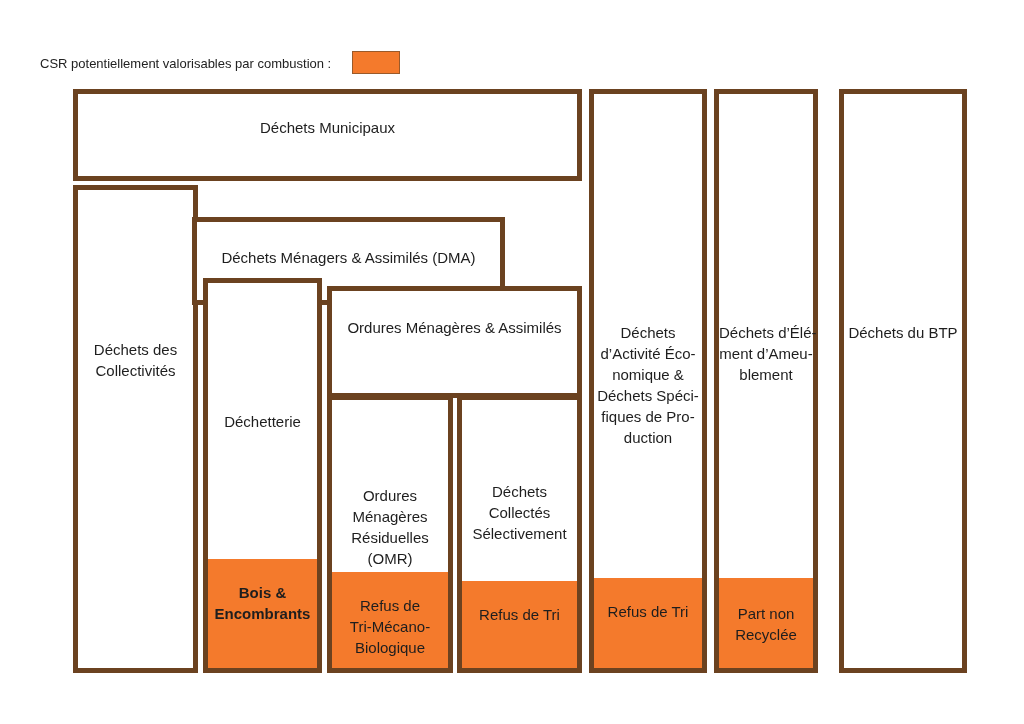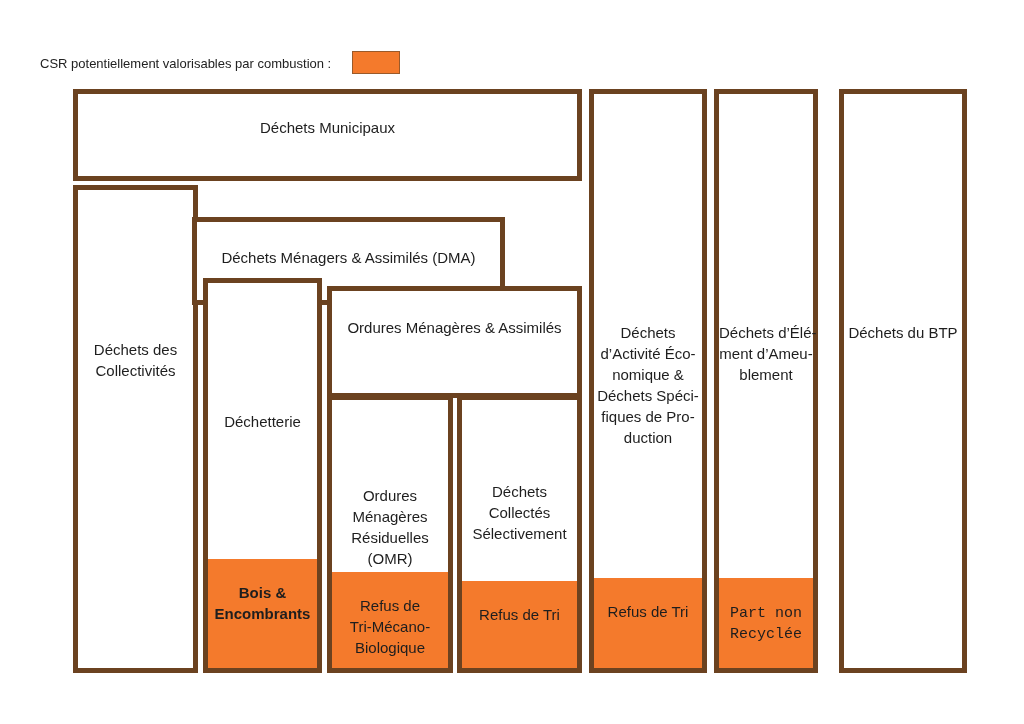--- a/index.html
+++ b/index.html
@@ -54,7 +54,7 @@
     #b-dae .csr { height: 90px; }
     #b-dea          { left: 714px; top: 89px;  width: 104px; height: 584px; }
     #b-dea > .label { top: 228px; }
-    #b-dea .csr { height: 90px; font-family: Liberation Mono, monospace; }
+    #b-dea .csr { height: 90px; }
     #b-dea .csr .label { top: 25px; }
     #b-btp          { left: 839px; top: 89px;  width: 128px; height: 584px; }
     #b-btp .label { top: 228px; }

